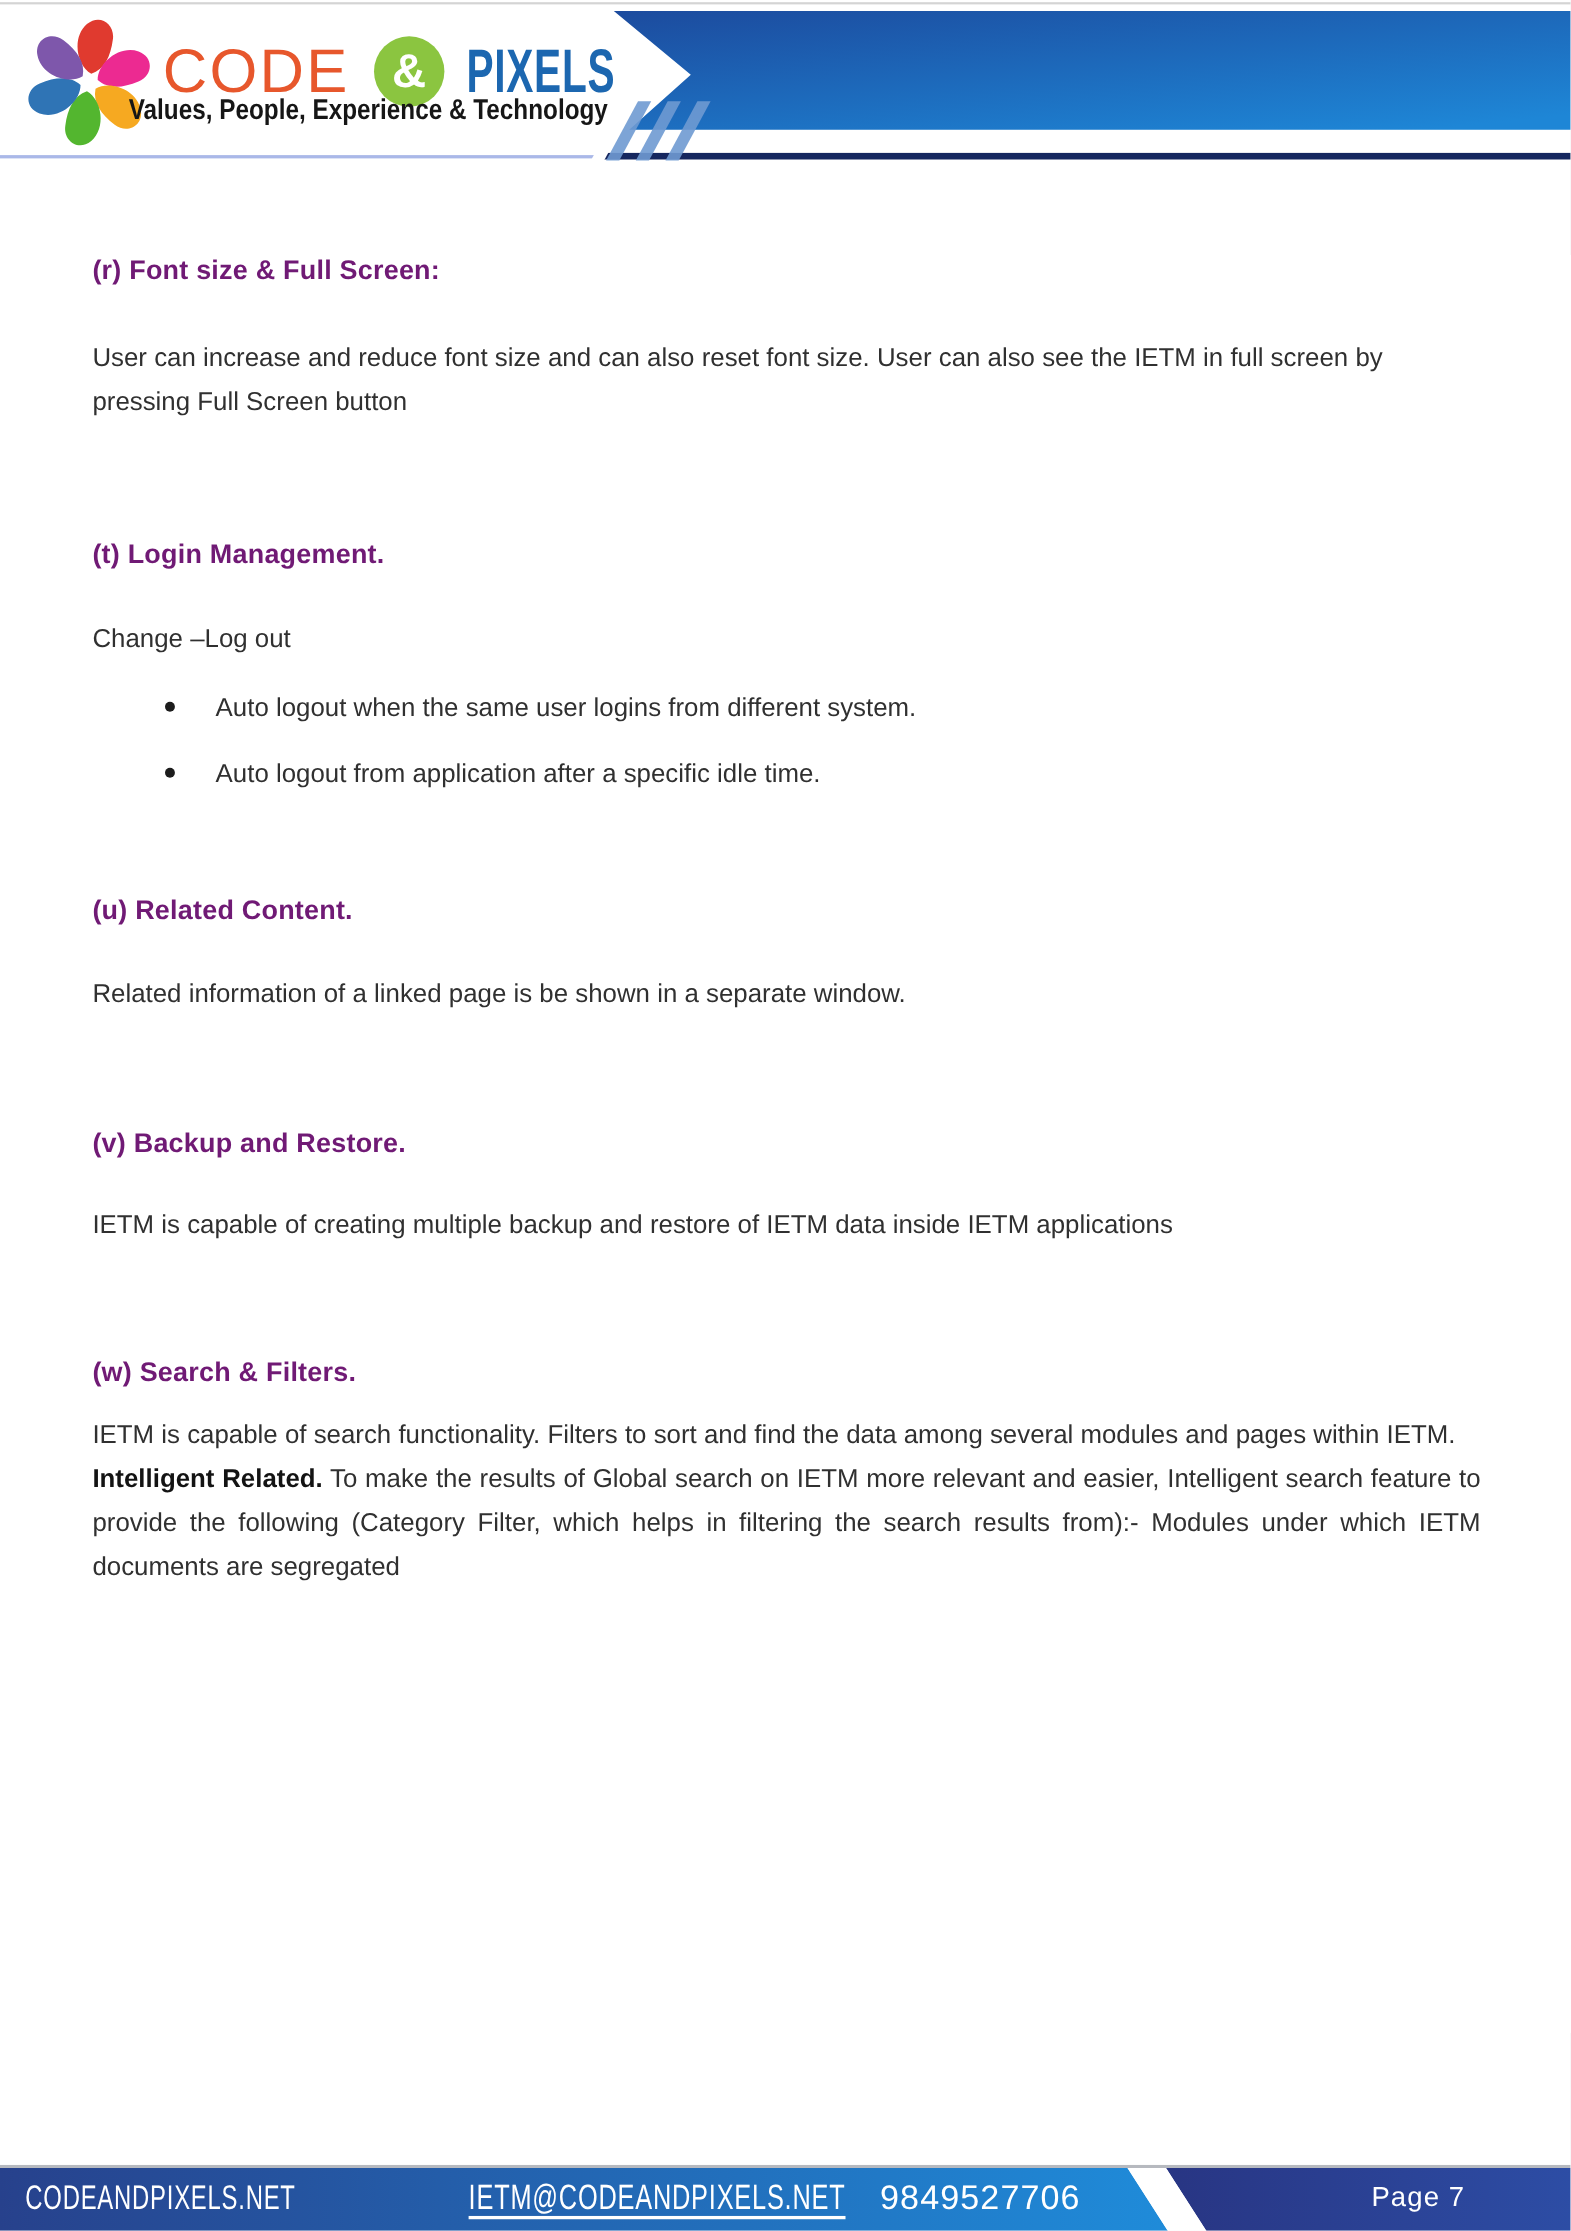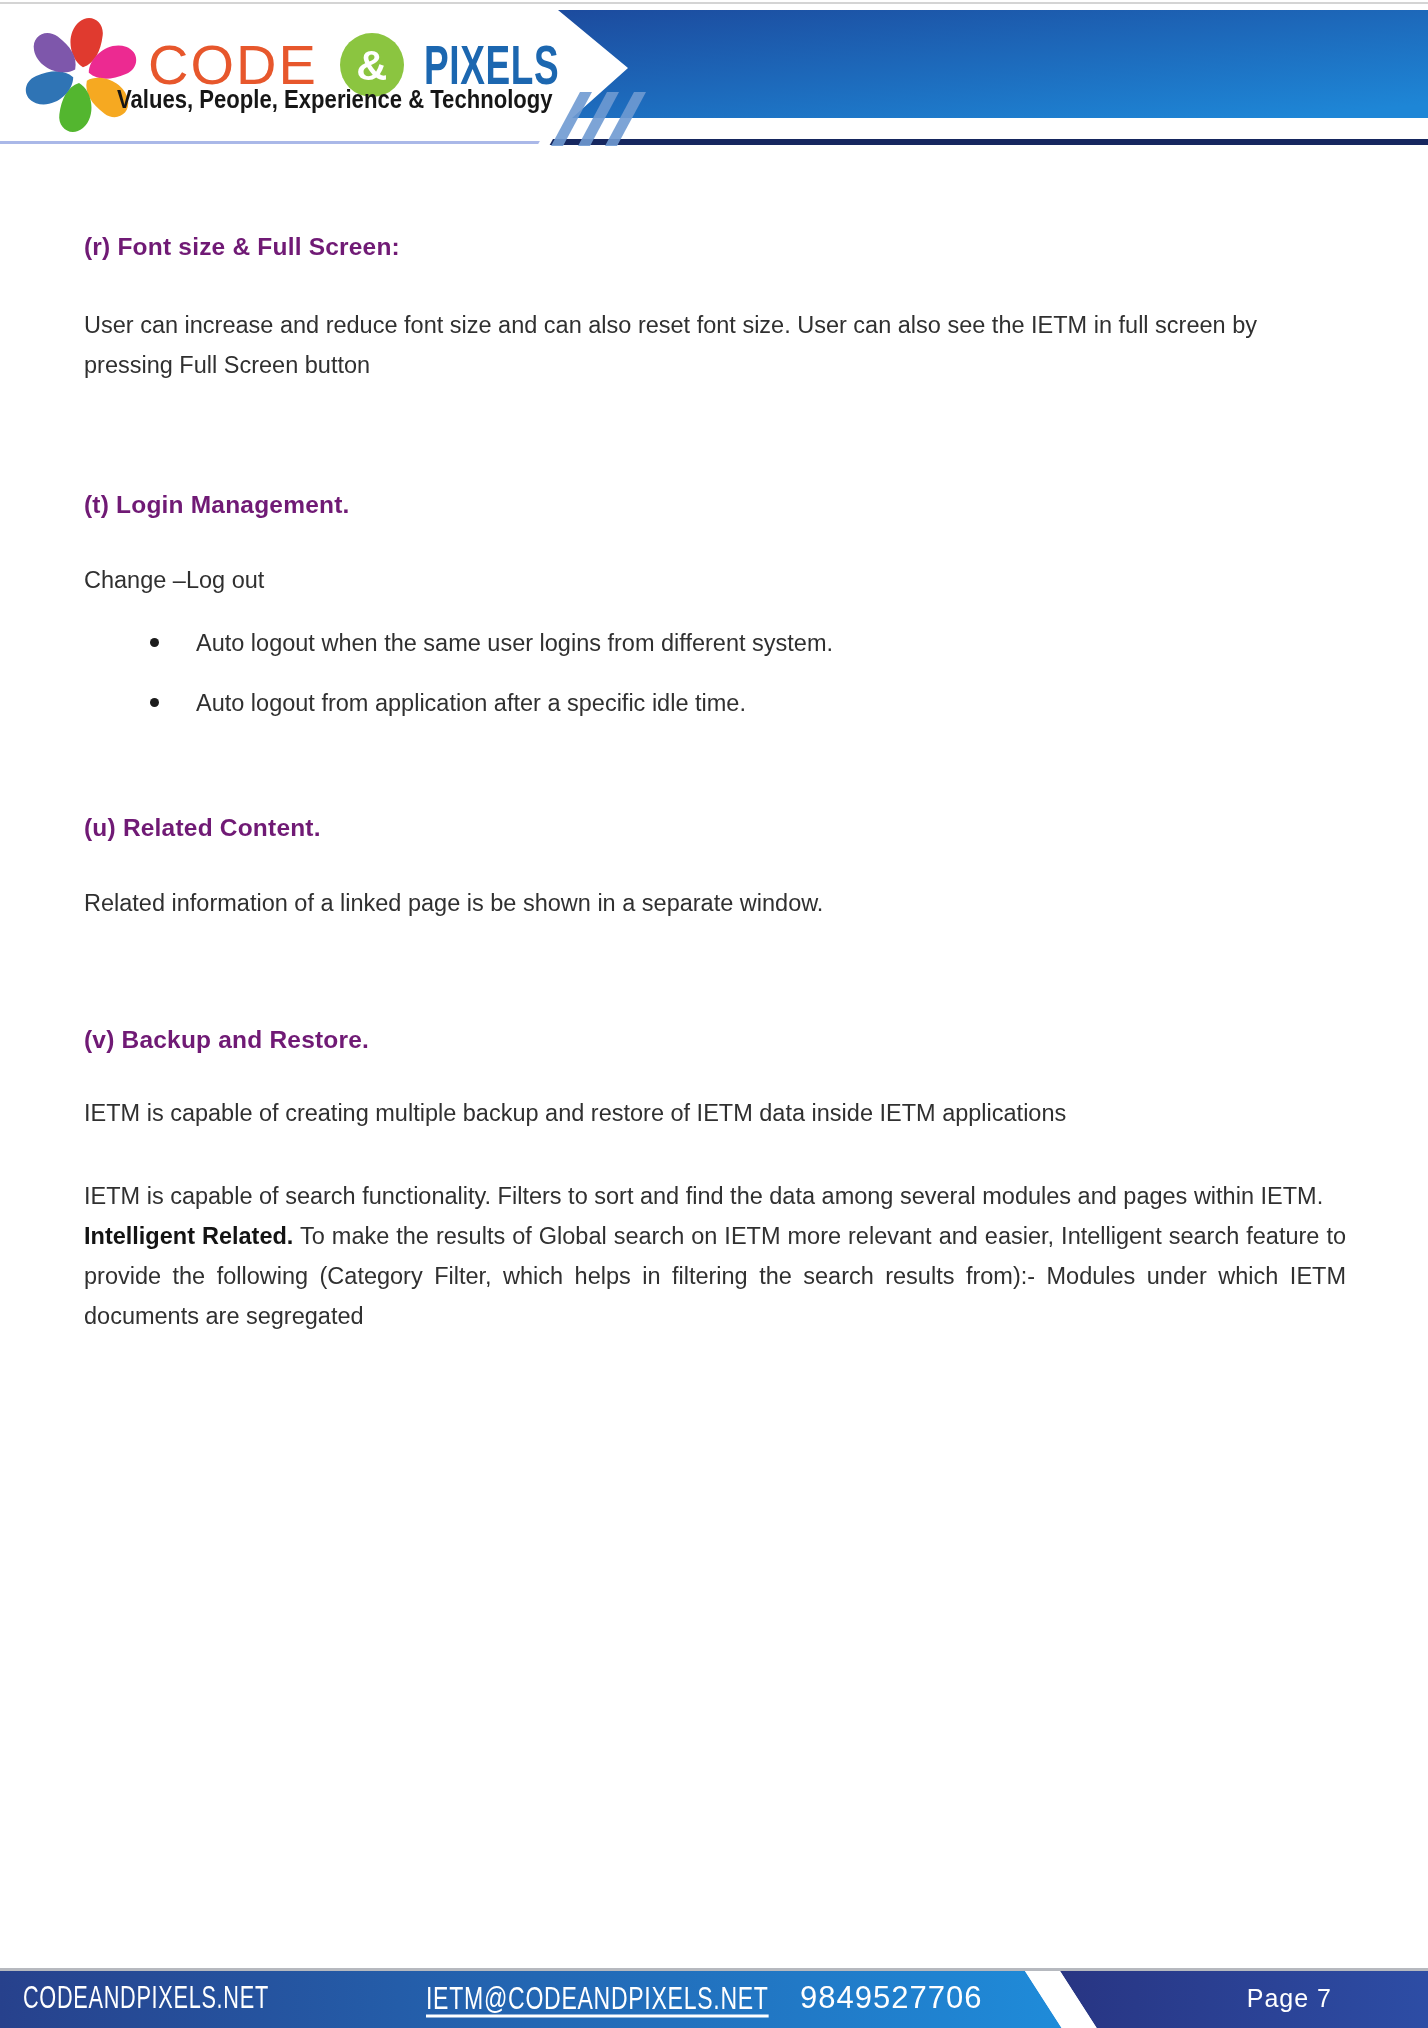--- a/index.html
+++ b/index.html
@@ -130,6 +130,7 @@
     </section>
 
     <section id="sec-w">
+      <h3>(w) Search &amp; Filters.</h3>
       <p>IETM is capable of search functionality. Filters to sort and find the data among several modules and pages within IETM.</p>
     </section>
 

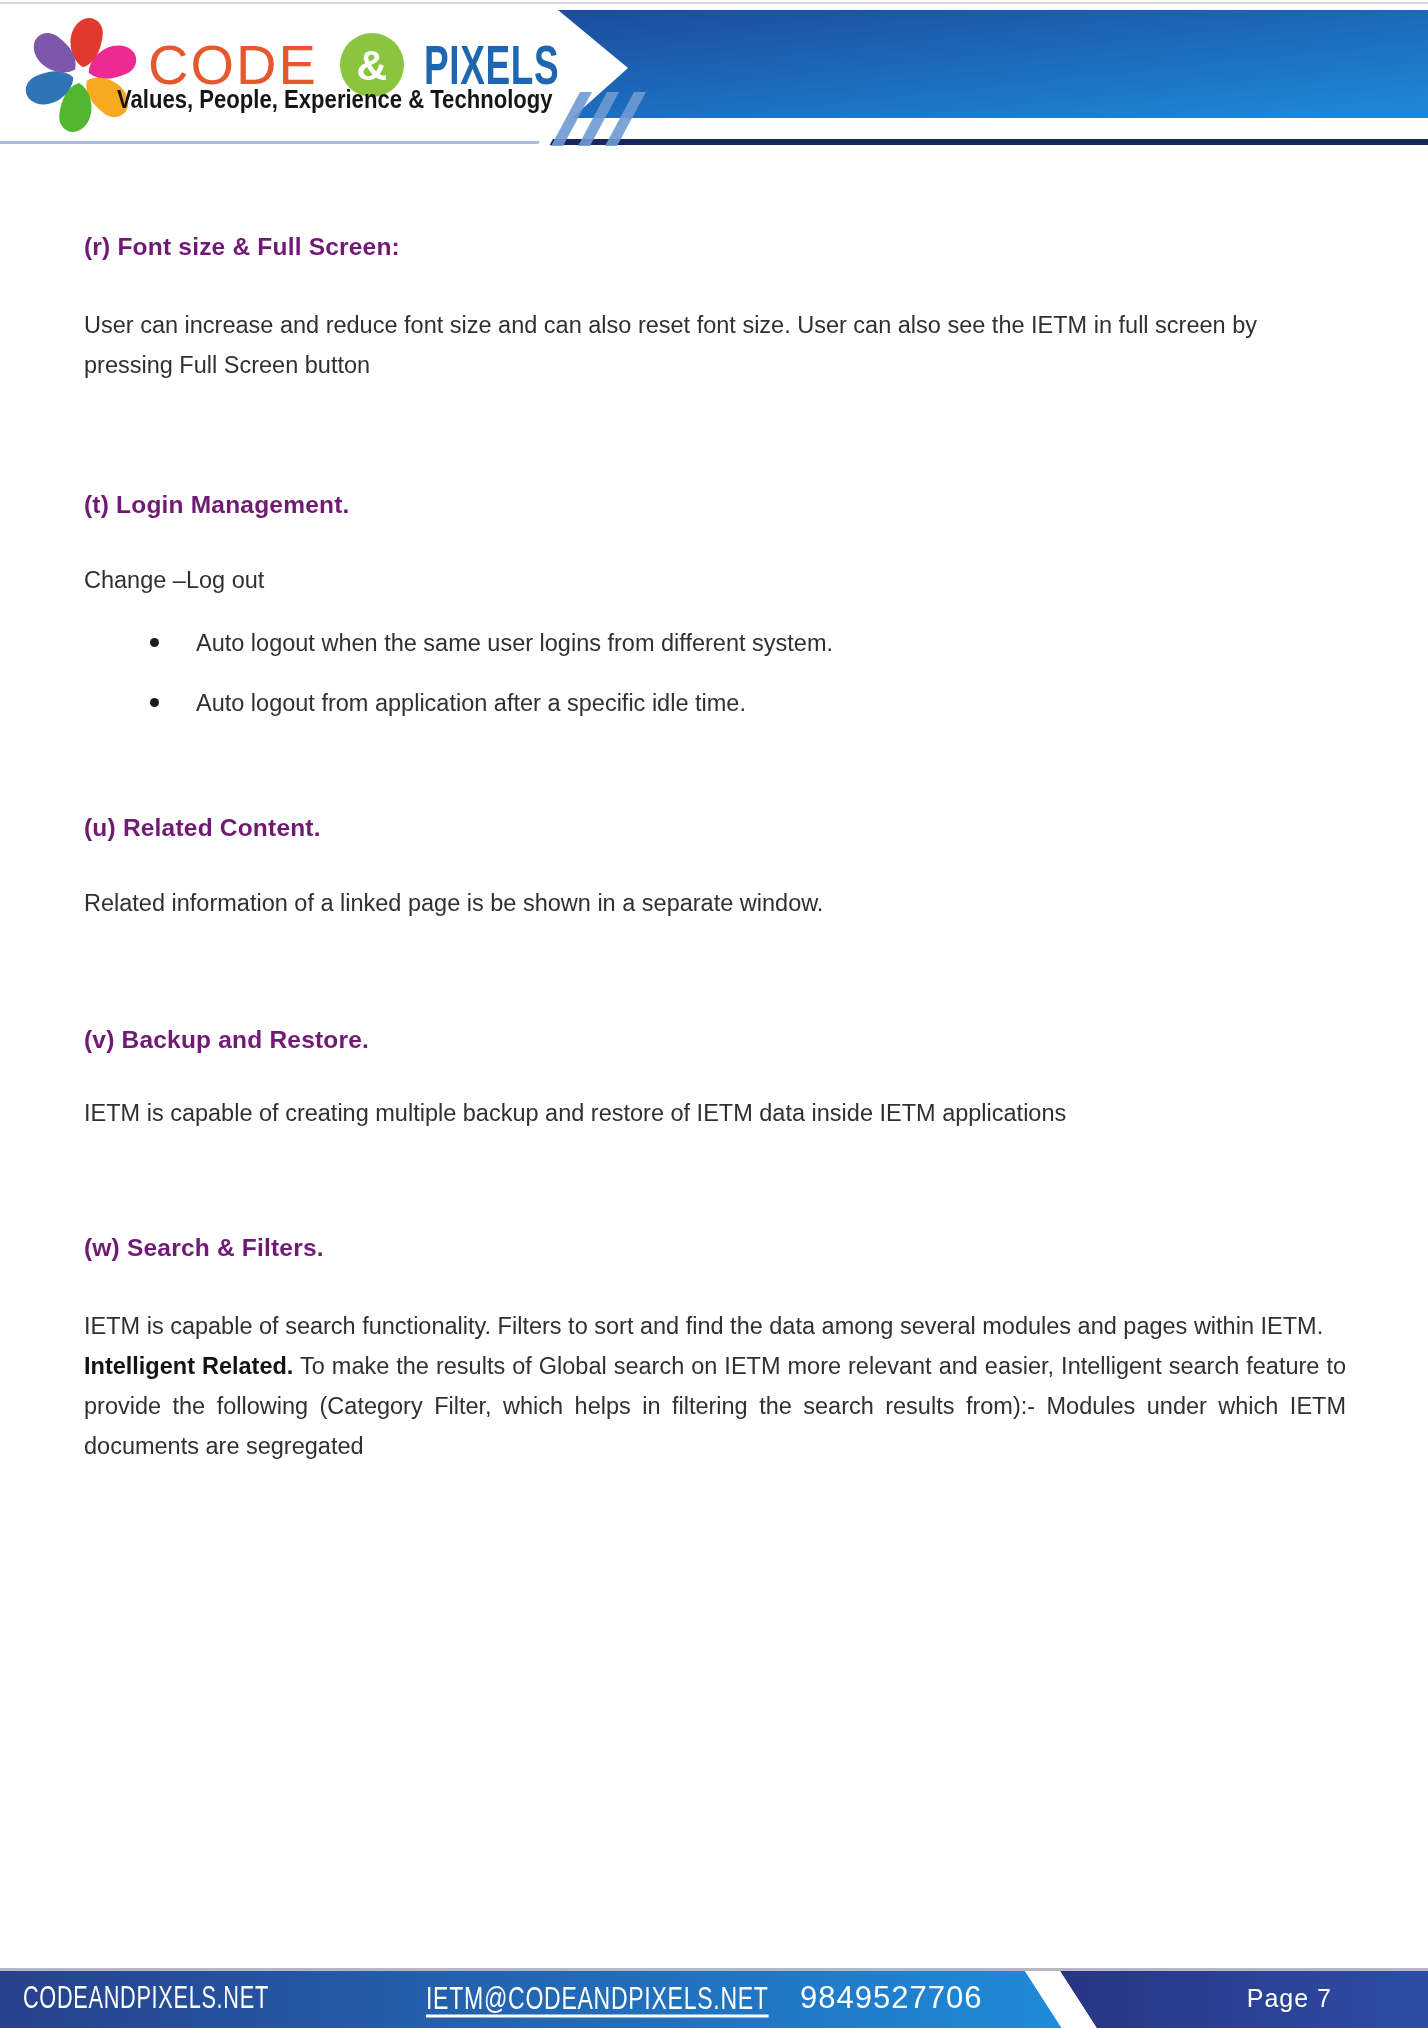--- a/index.html
+++ b/index.html
@@ -38,7 +38,7 @@
   #sec-v h3{margin-top:102px;}
   #sec-v p{margin-top:38px;}
   #sec-w h3{margin-top:100px;}
-  #sec-w p{margin-top:43px;}
+  #sec-w p{margin-top:21px;}
   .closing{margin-top:100px;text-align:justify;}
   .closing strong{font-weight:700;color:#131313;}
 

